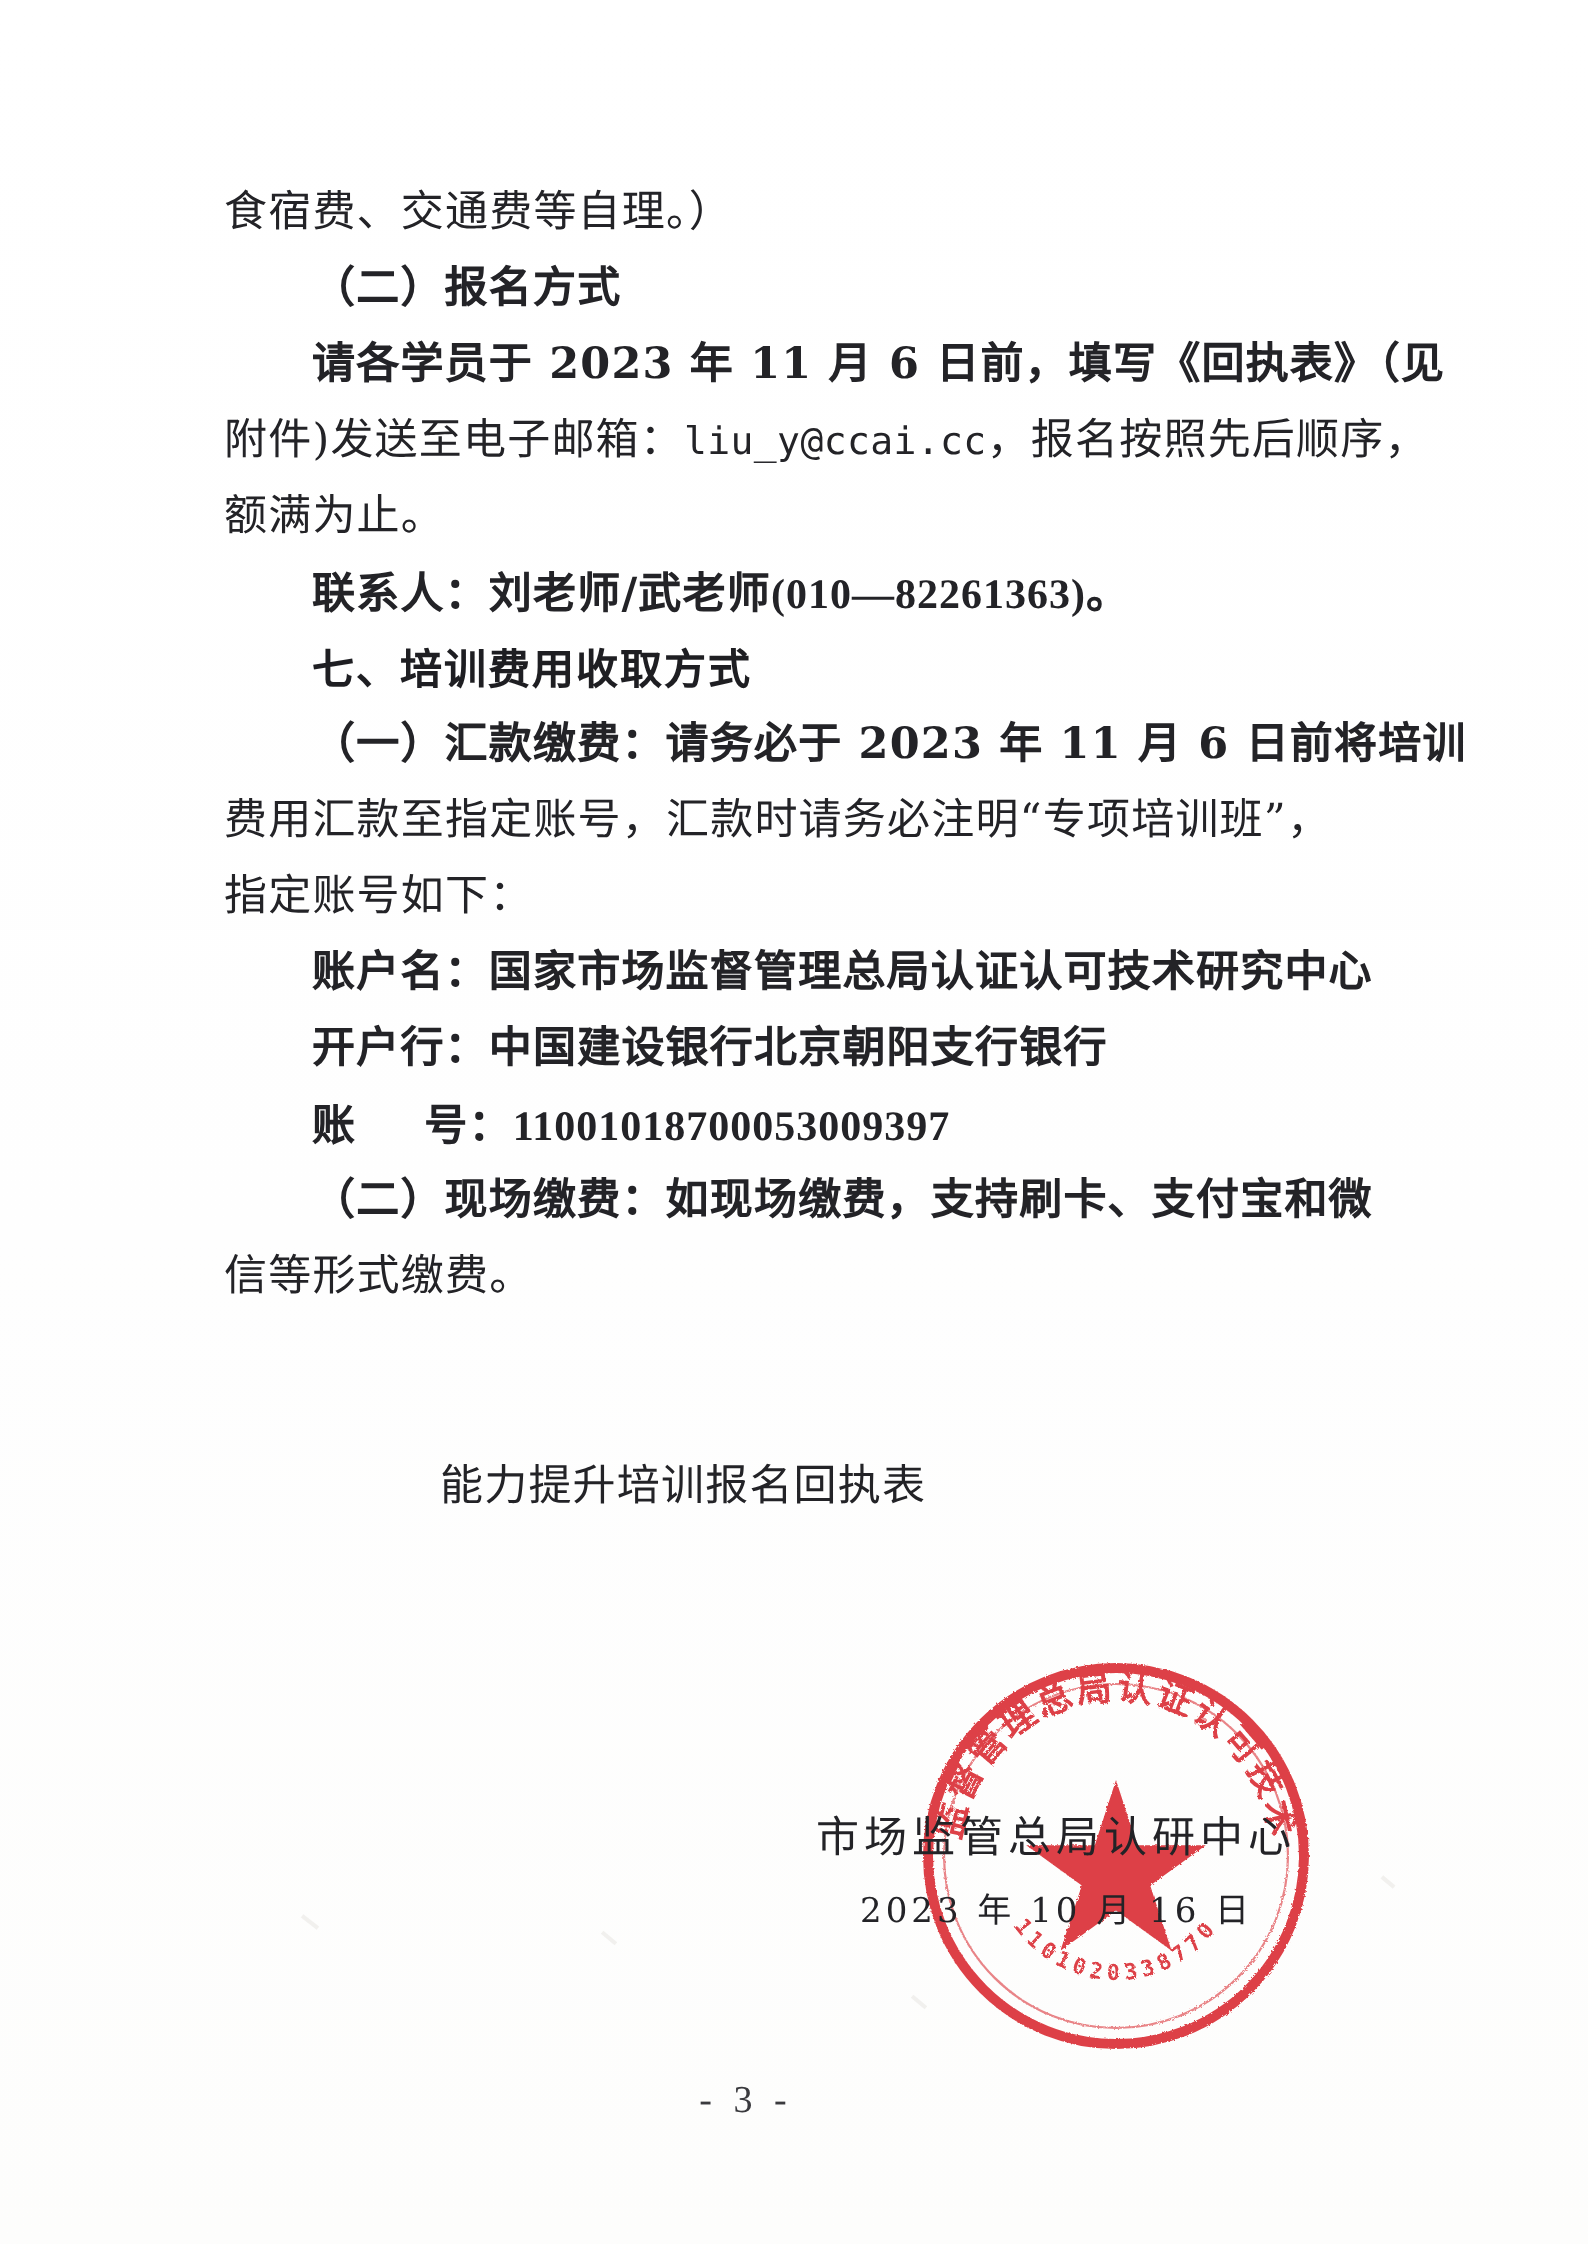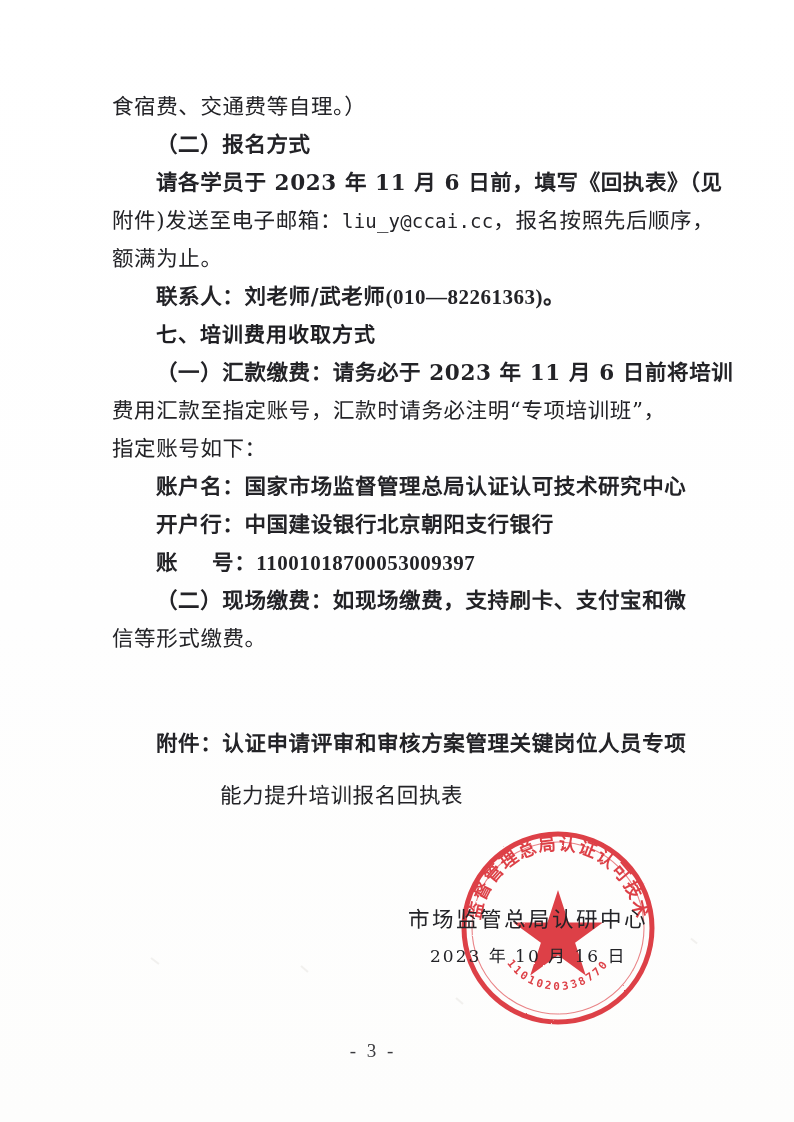--- a/index.html
+++ b/index.html
@@ -186,7 +186,6 @@
   </div>
 
   <div class="attach">
-    <div class="line indent">附件：认证申请评审和审核方案管理关键岗位人员专项</div>
     <div class="line second">能力提升培训报名回执表</div>
   </div>
 

